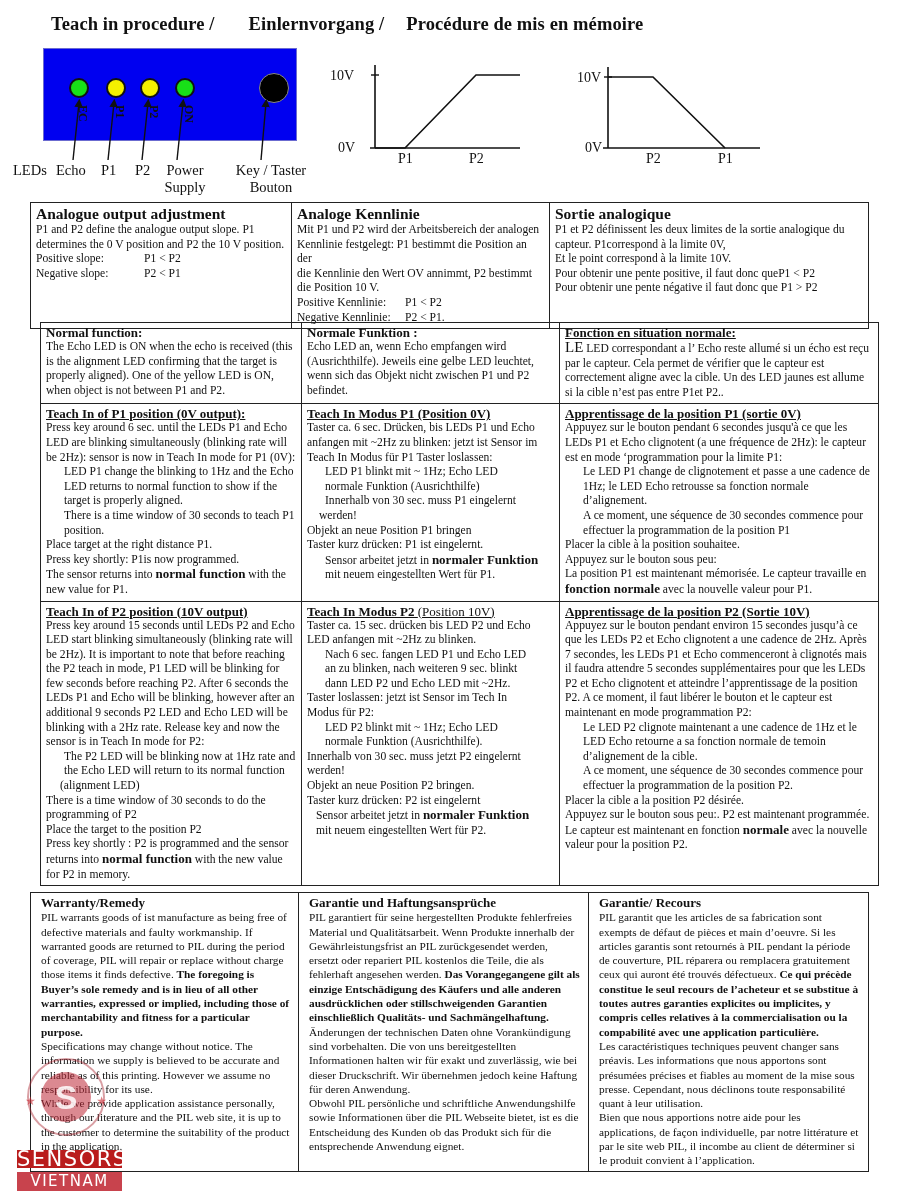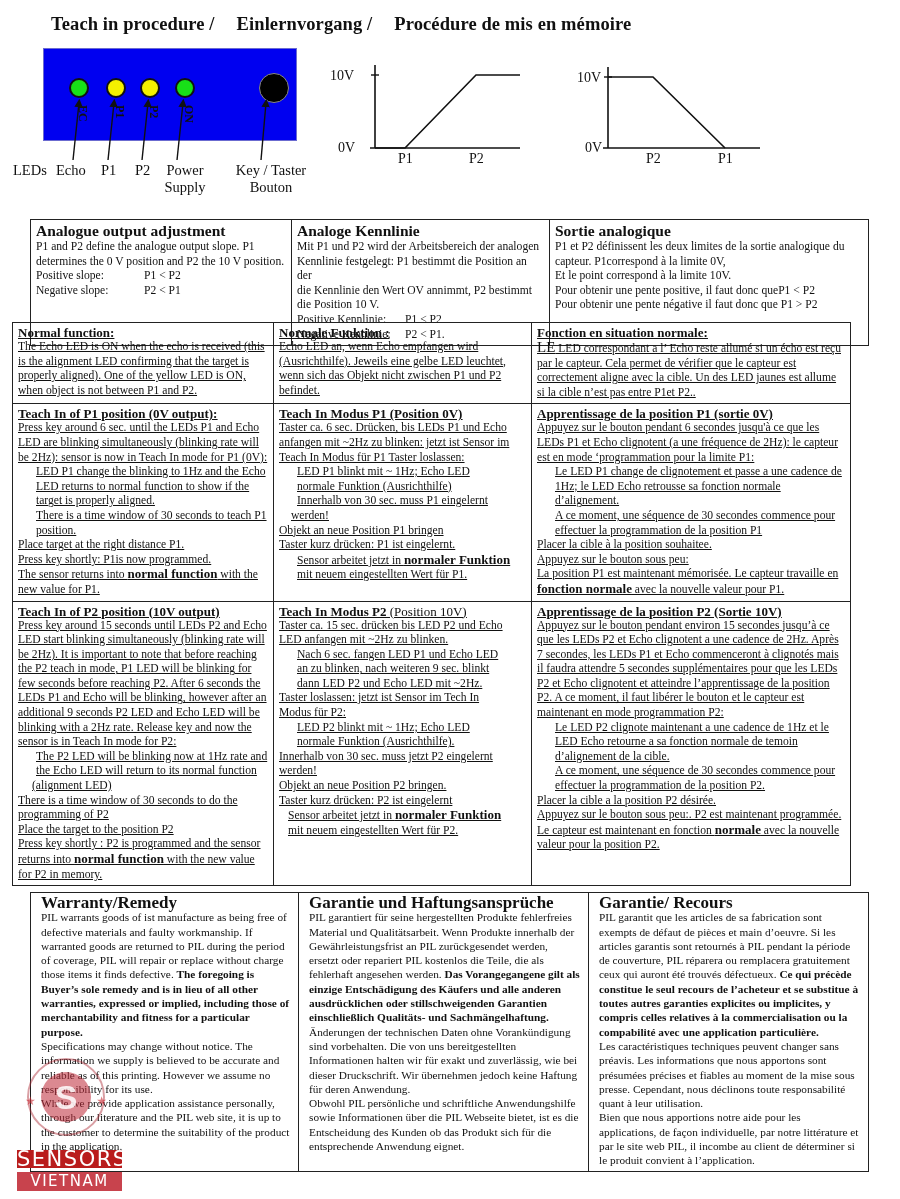--- a/index.html
+++ b/index.html
@@ -8,7 +8,7 @@
 
   .title { position: absolute; left: 43px; top: 14px; font-size: 18.5px; font-weight: bold; white-space: pre; letter-spacing: 0.1px; }
   .title span { display: inline-block; margin-left: 8px; }
-  .title .t2 { margin-left: 22px; }
+  .title .t2 { margin-left: 34px; }
   .title .t3 { margin-left: 22px; }
 
   

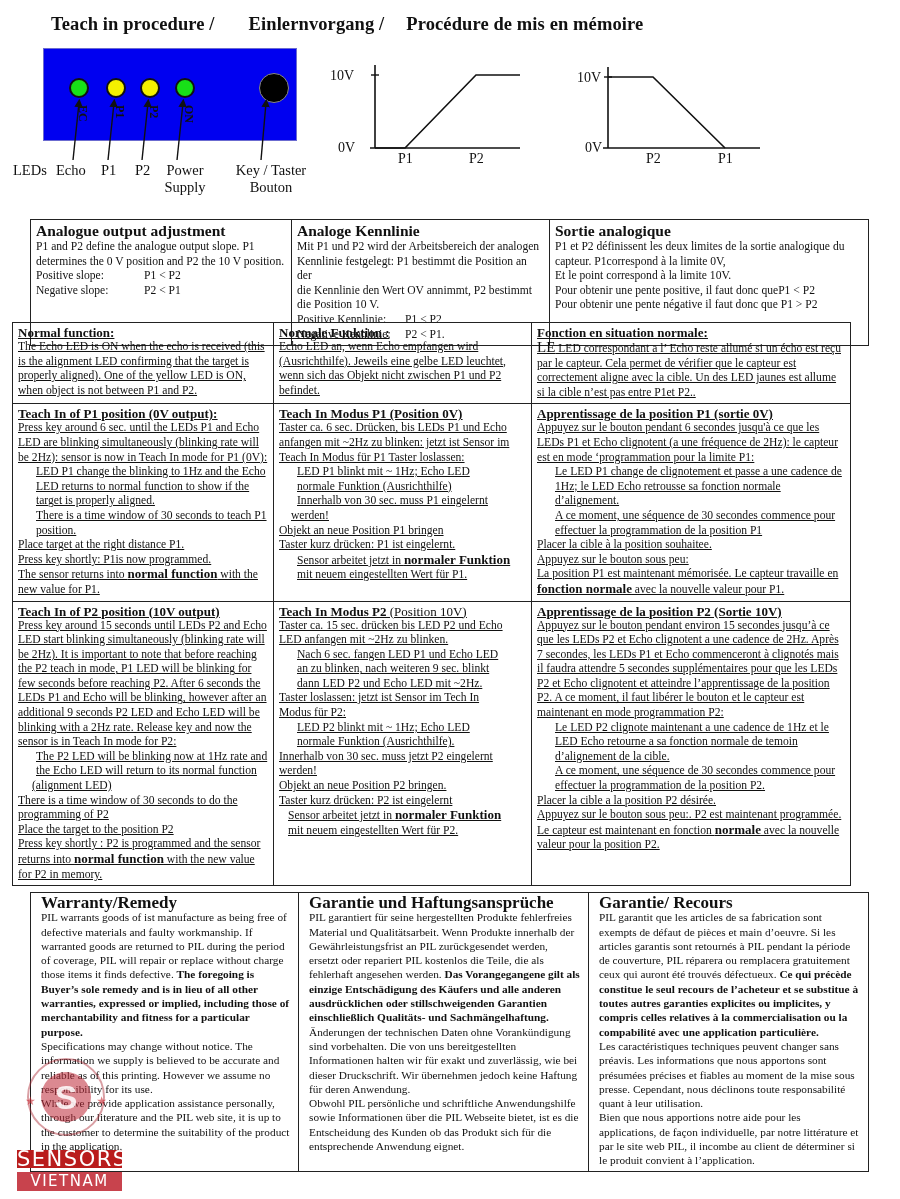--- a/index.html
+++ b/index.html
@@ -121,7 +121,7 @@
     </svg>
 </div>
 
-<table class="grid" style="left:30px; top:219px; width:838px;">
+<table class="grid" style="left:30px; top:202px; width:838px;">
   <colgroup>
       <col style="width:261px">
       <col style="width:258px">

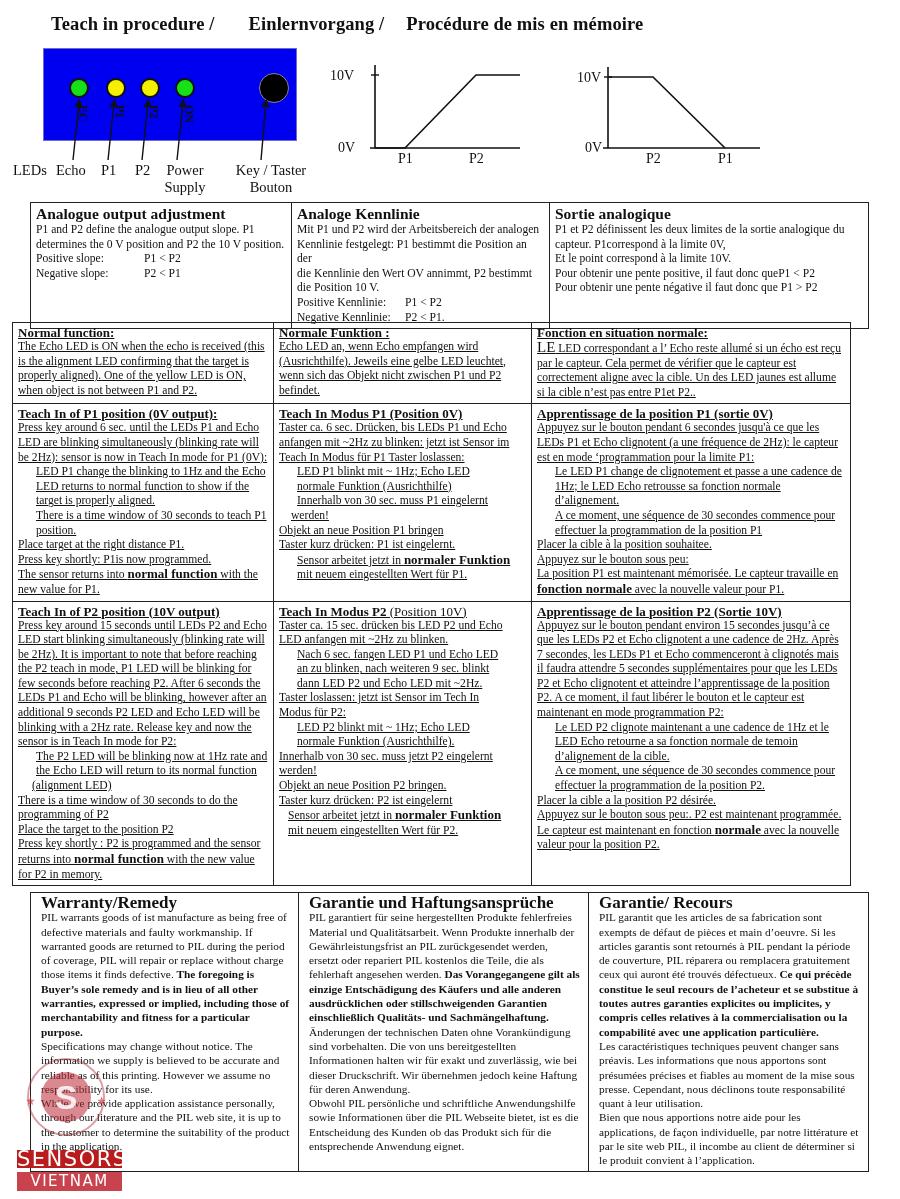--- a/index.html
+++ b/index.html
@@ -169,7 +169,7 @@
 </tbody>
   </table>
 
-<table class="grid" style="left:12px; top:322px; width:838px;text-decoration:underline;">
+<table class="grid" style="left:40px; top:322px; width:838px;">
   <colgroup>
       <col style="width:261px">
       <col style="width:258px">

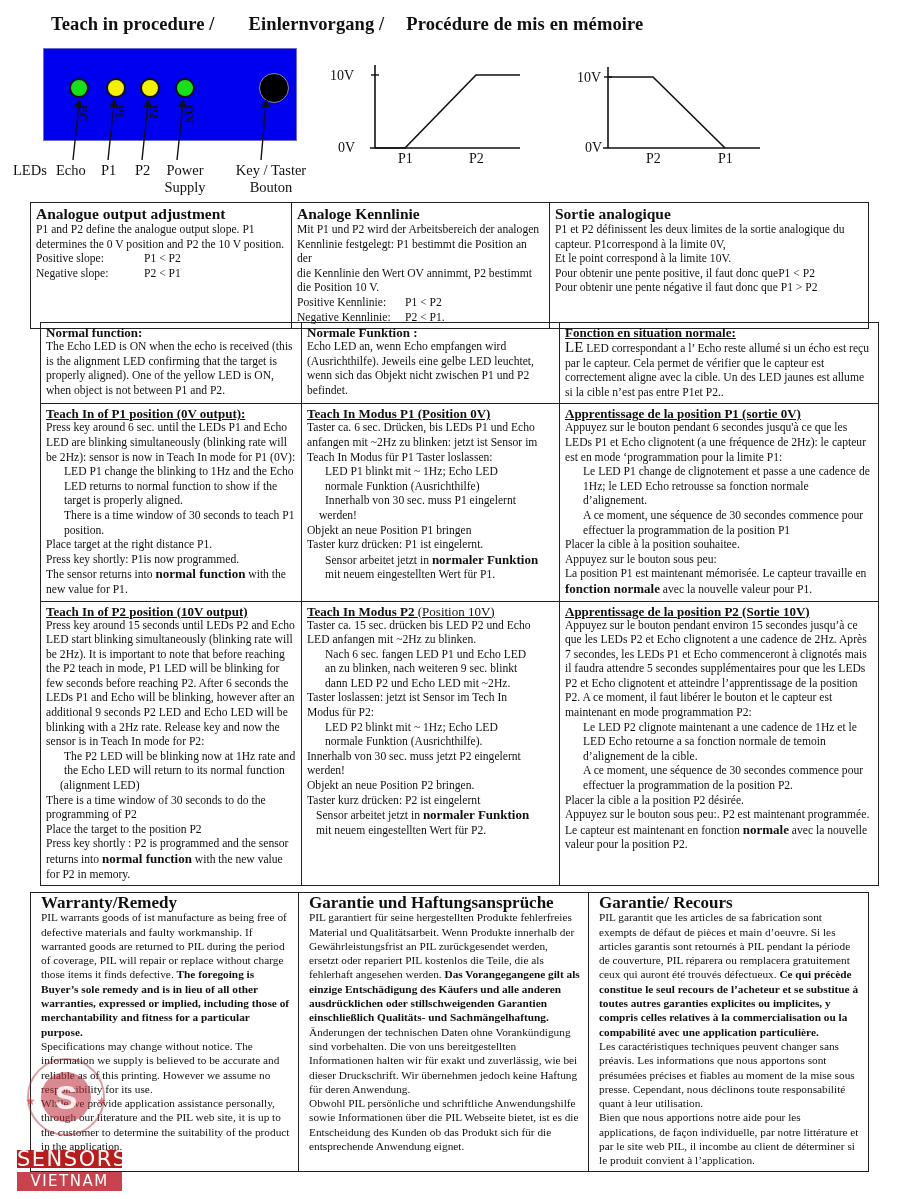--- a/index.html
+++ b/index.html
@@ -43,7 +43,7 @@
   .sc { font-size: 15px; }
 
   table.warranty td { font-size: 11.3px; line-height: 14.3px; padding: 3px 8px 3px 10px; }
-  .wtitle { font-weight: bold; font-size: 17px; display: block; }
+  .wtitle { font-weight: bold; font-size: 13px; display: block; }
   .bold { font-weight: bold; }
 
   

